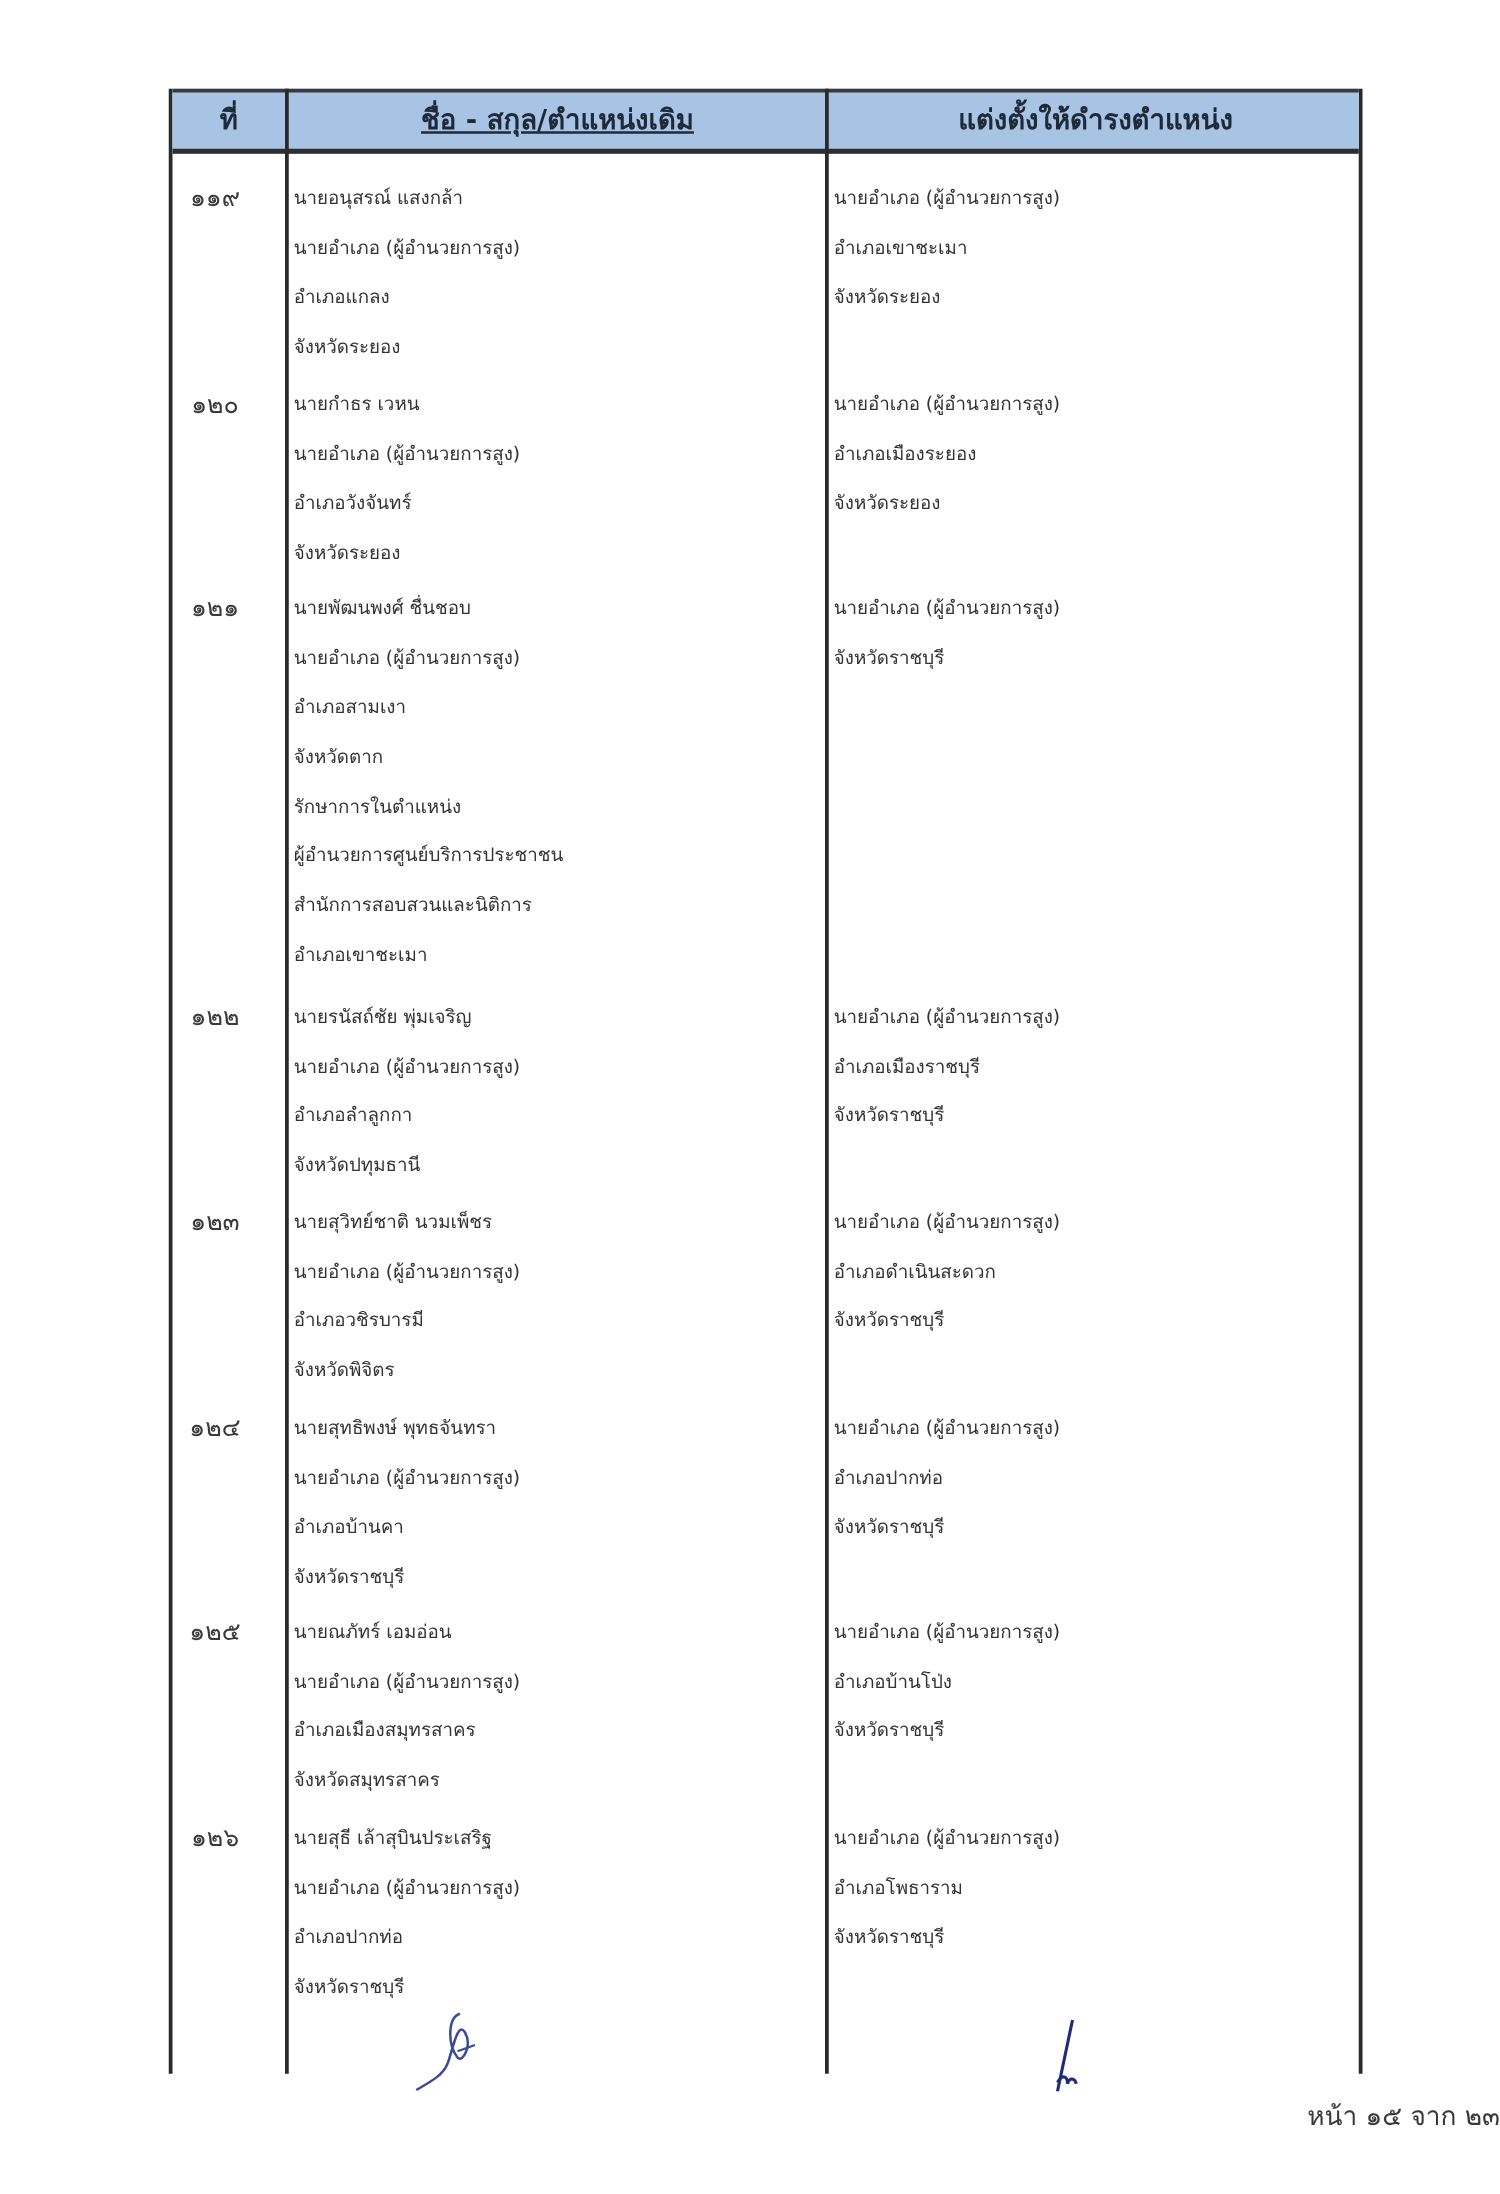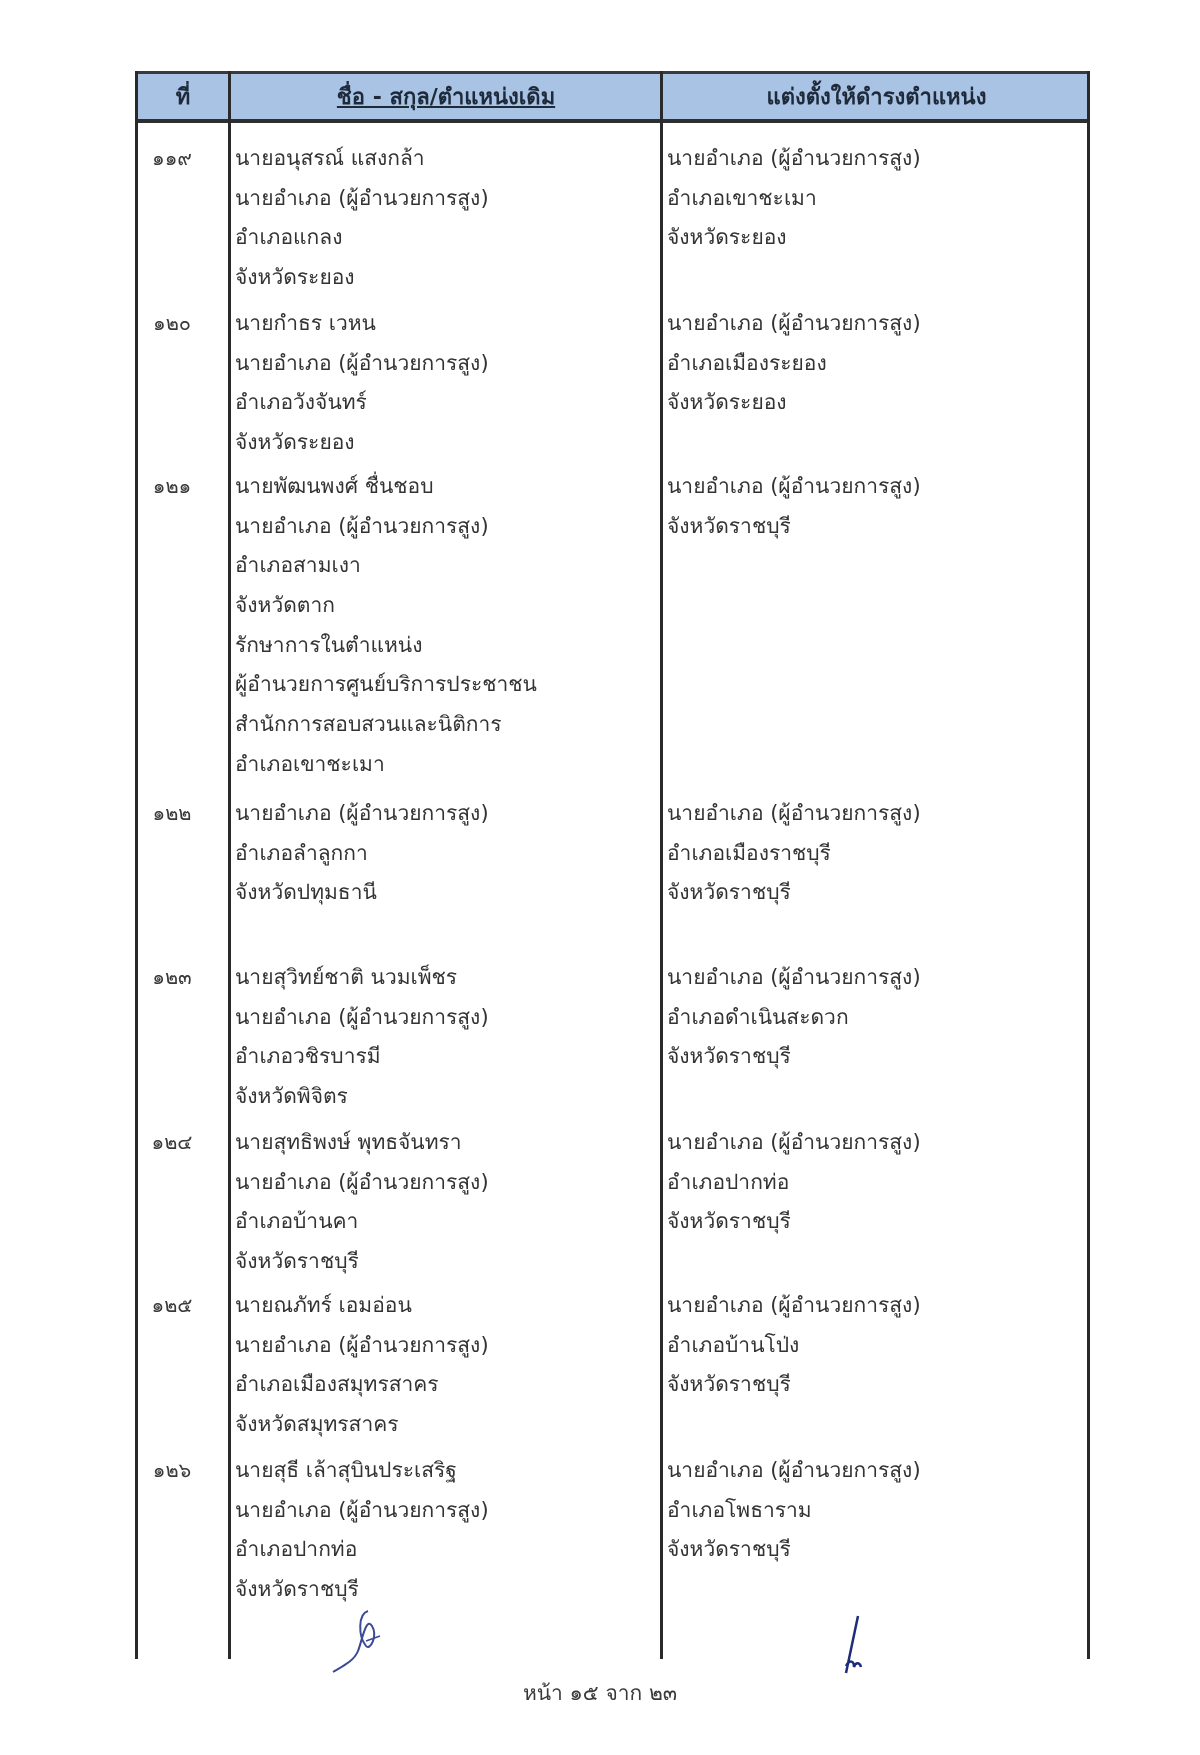--- a/index.html
+++ b/index.html
@@ -32,7 +32,7 @@
     position: absolute; left: 0; width: 68px; text-align: center;
     font-size: 20px; color: #3a3a3a; line-height: 40px;
   }
-  .col { position: absolute; font-size: 21px; color: #333; }
+  .col { position: absolute; font-size: 15px; color: #333; }
   .col-old { left: 97px; width: 420px; }
   .col-new { left: 529px; width: 420px; }
   .line { height: 39.7px; line-height: 40px; white-space: nowrap; }

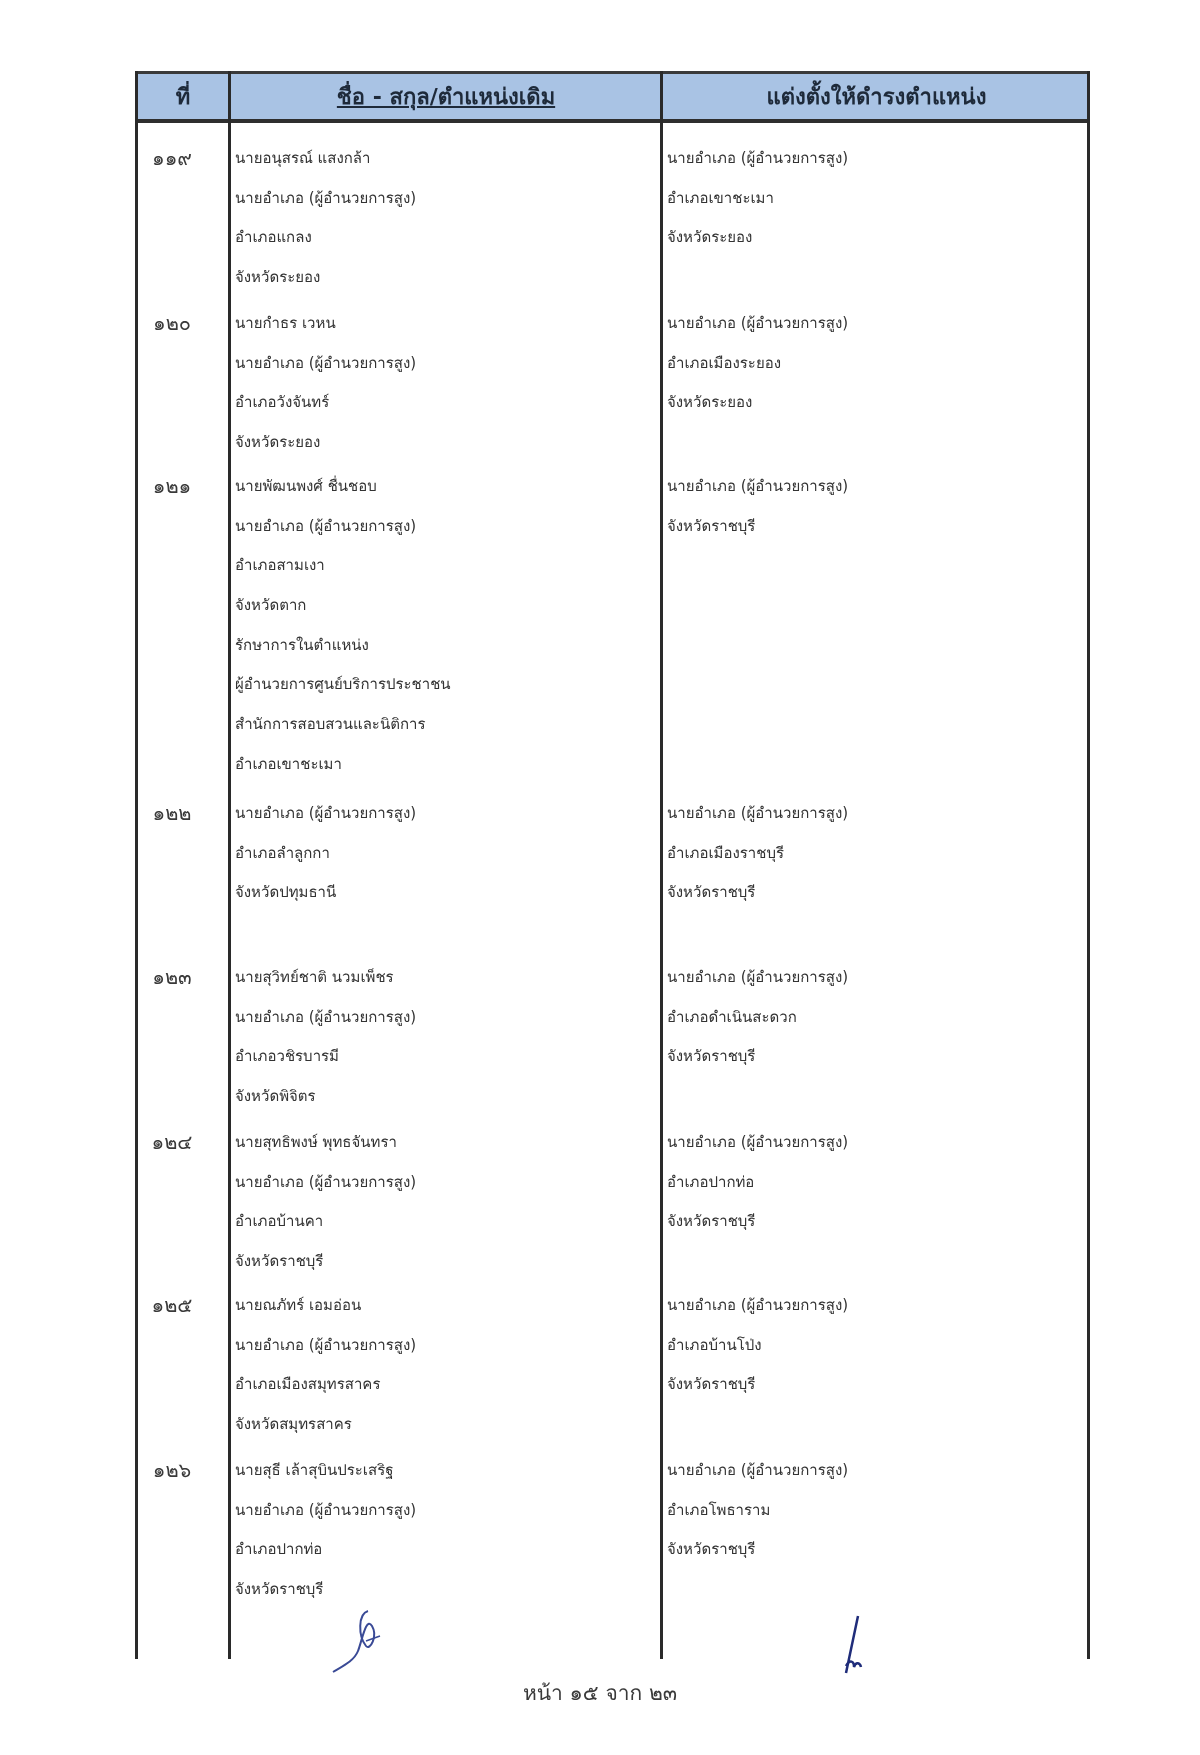--- a/index.html
+++ b/index.html
@@ -103,6 +103,7 @@
       <div class="rec" style="top: 722px;">
         <div class="num">๑๒๒</div>
         <div class="col col-old">
+          <div class="line">นายรนัสถ์ชัย พุ่มเจริญ</div>
           <div class="line">นายอำเภอ (ผู้อำนวยการสูง)</div>
           <div class="line">อำเภอลำลูกกา</div>
           <div class="line">จังหวัดปทุมธานี</div>

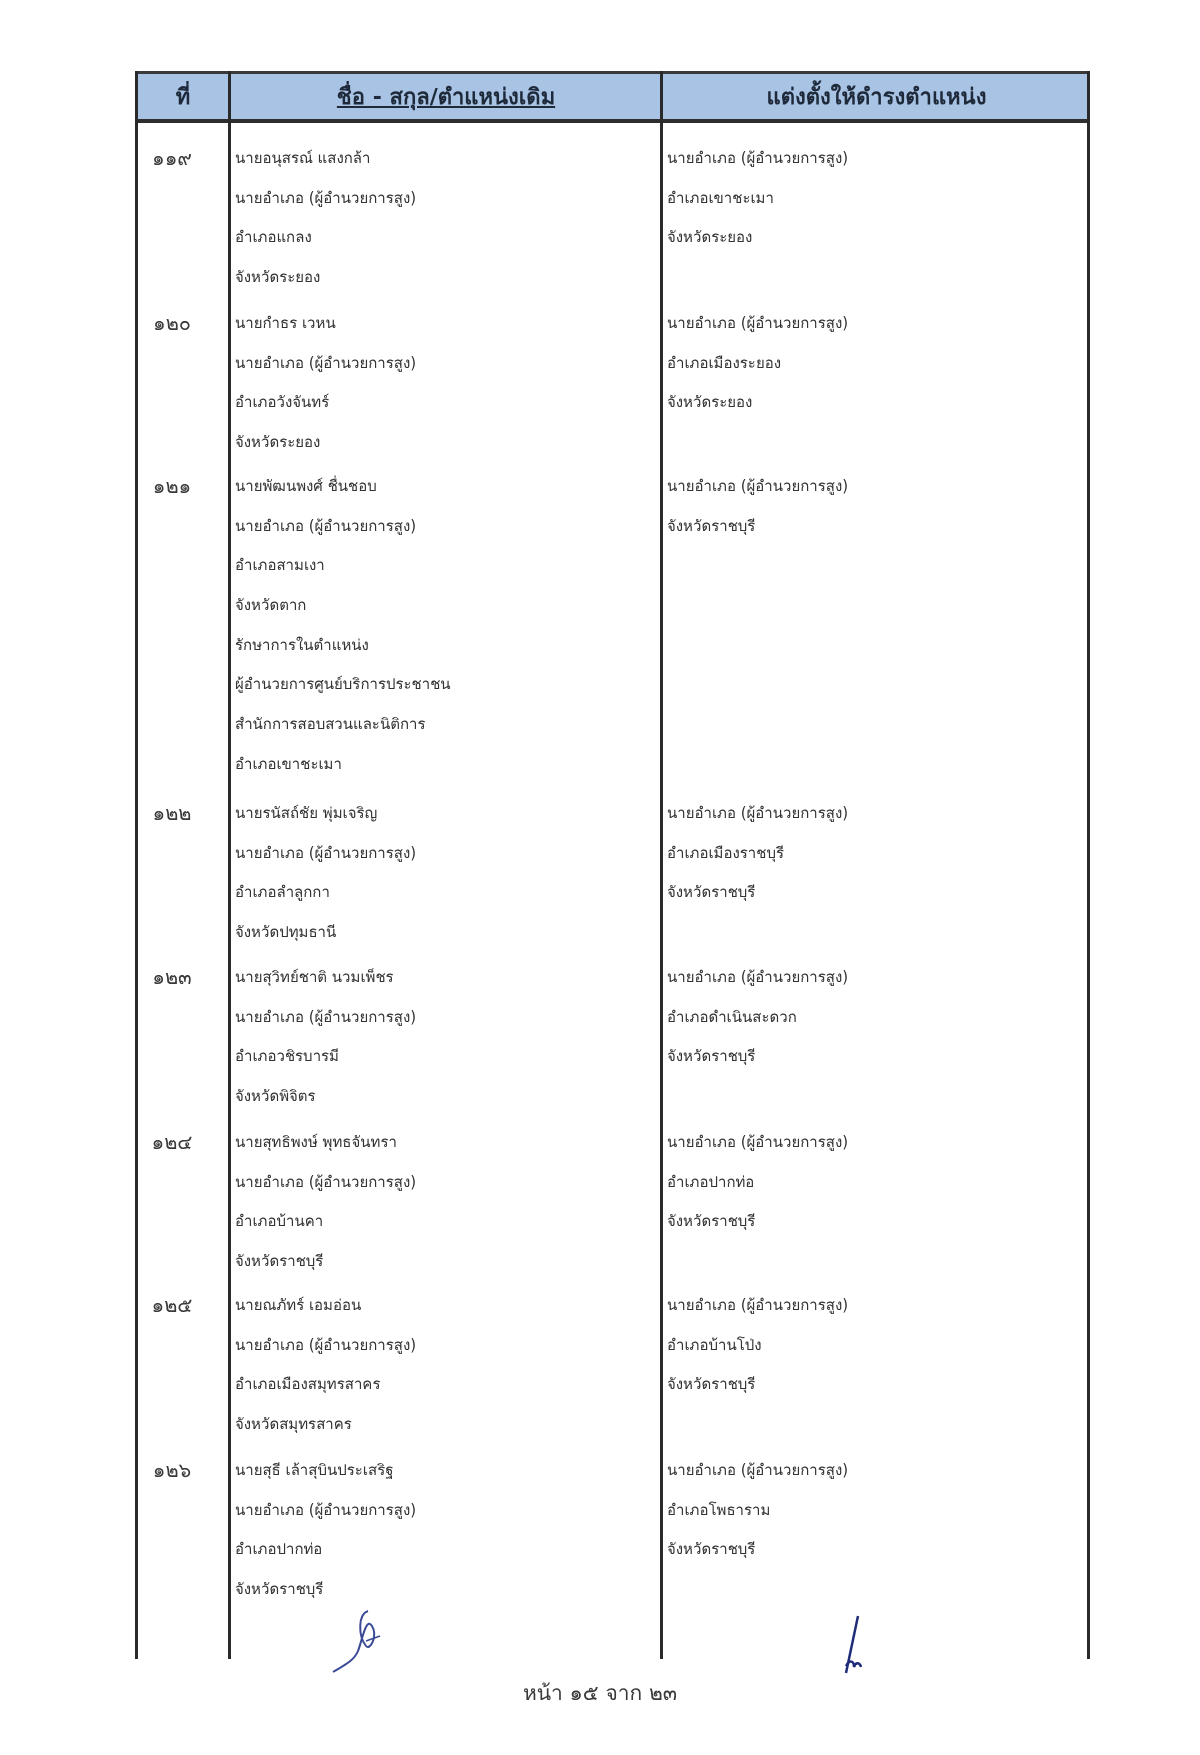--- a/index.html
+++ b/index.html
@@ -38,7 +38,7 @@
   .line { height: 39.7px; line-height: 40px; white-space: nowrap; }
   .sig { position: absolute; }
   .footer {
-    position: absolute; left: 0; width: 1200px; top: 1676px; text-align: center;
+    position: absolute; left: 0; width: 1200px; top: 1676px; text-align: right;
     font-size: 21px; color: #3a3a3a;
   }
 </style>

